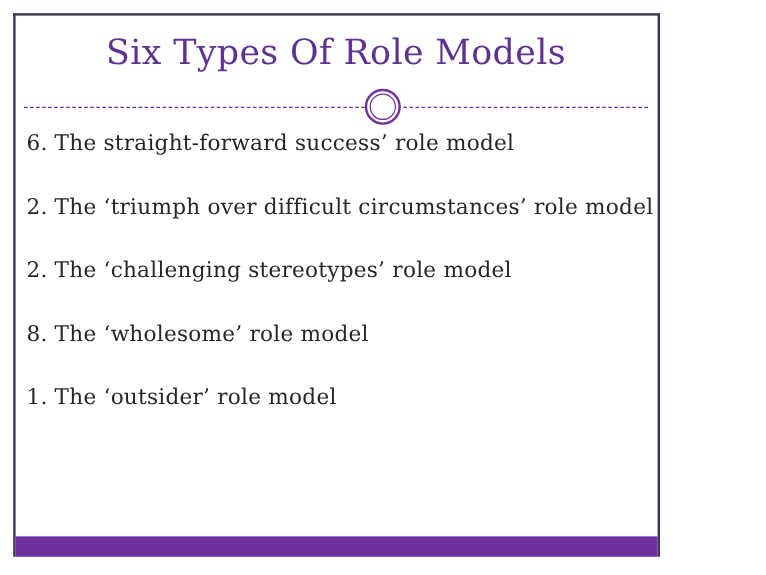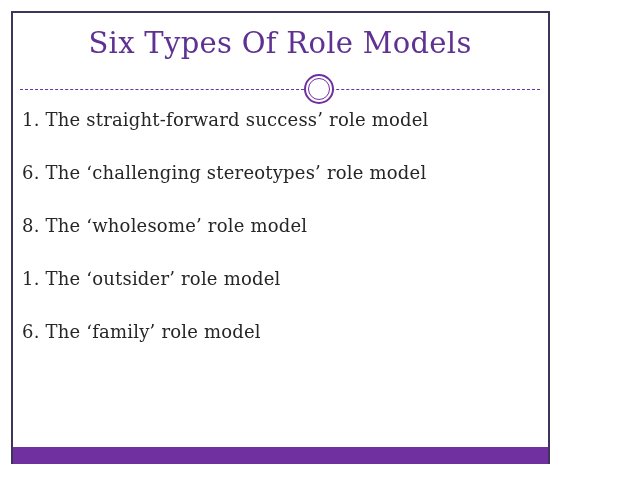--- a/index.html
+++ b/index.html
@@ -112,7 +112,7 @@
   <div class="divider-ornament"></div>
 
   <ul class="role-list">
-    <li>1. The straight-forward success’ role model</li>
+    <li>6. The straight-forward success’ role model</li>
     <li>6. The ‘challenging stereotypes’ role model</li>
     <li>8. The ‘wholesome’ role model</li>
     <li>1. The ‘outsider’ role model</li>

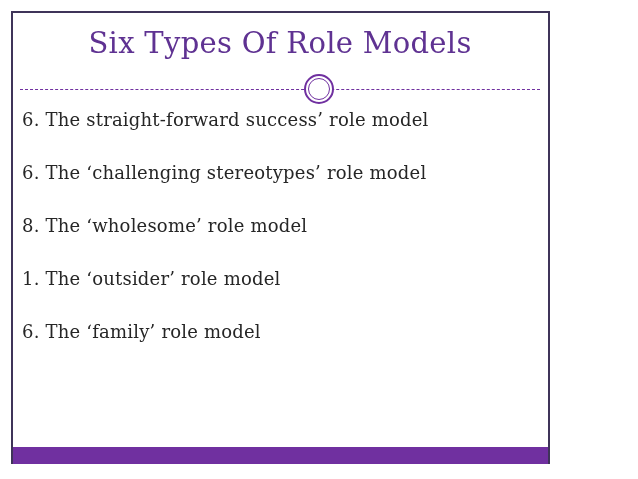--- a/index.html
+++ b/index.html
@@ -113,6 +113,7 @@
 
   <ul class="role-list">
     <li>6. The straight-forward success’ role model</li>
+    <li>2. The ‘triumph over difficult circumstances’ role model</li>
     <li>6. The ‘challenging stereotypes’ role model</li>
     <li>8. The ‘wholesome’ role model</li>
     <li>1. The ‘outsider’ role model</li>

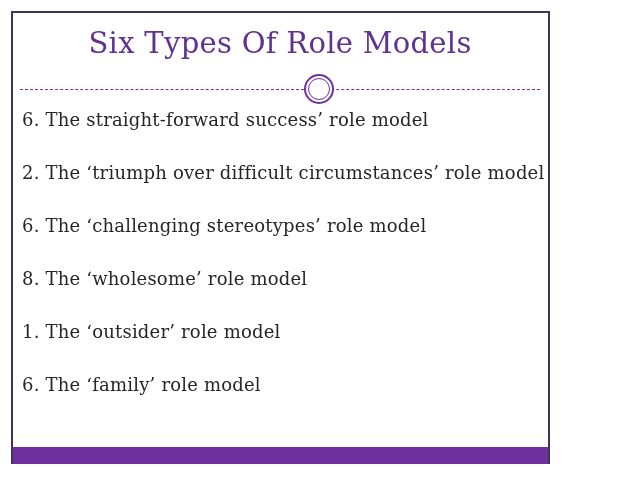--- a/index.html
+++ b/index.html
@@ -114,7 +114,7 @@
   <ul class="role-list">
     <li>6. The straight-forward success’ role model</li>
     <li>2. The ‘triumph over difficult circumstances’ role model</li>
-    <li>6. The ‘challenging stereotypes’ role model</li>
+    <li>2. The ‘challenging stereotypes’ role model</li>
     <li>8. The ‘wholesome’ role model</li>
     <li>1. The ‘outsider’ role model</li>
     <li>6. The ‘family’ role model</li>

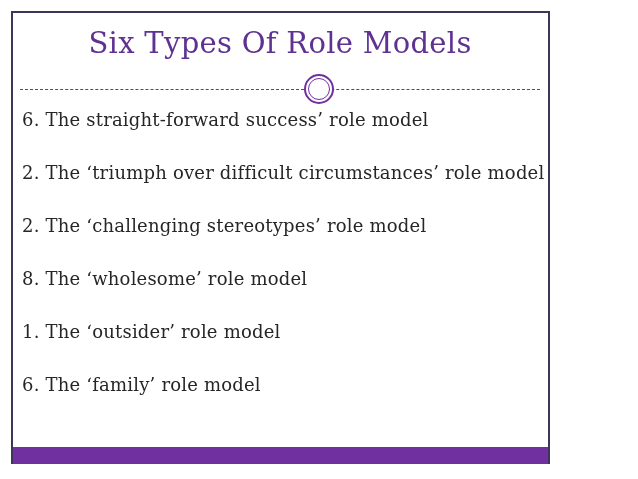--- a/index.html
+++ b/index.html
@@ -117,7 +117,6 @@
     <li>2. The ‘challenging stereotypes’ role model</li>
     <li>8. The ‘wholesome’ role model</li>
     <li>1. The ‘outsider’ role model</li>
-    <li>6. The ‘family’ role model</li>
   </ul>
 
 </div>

